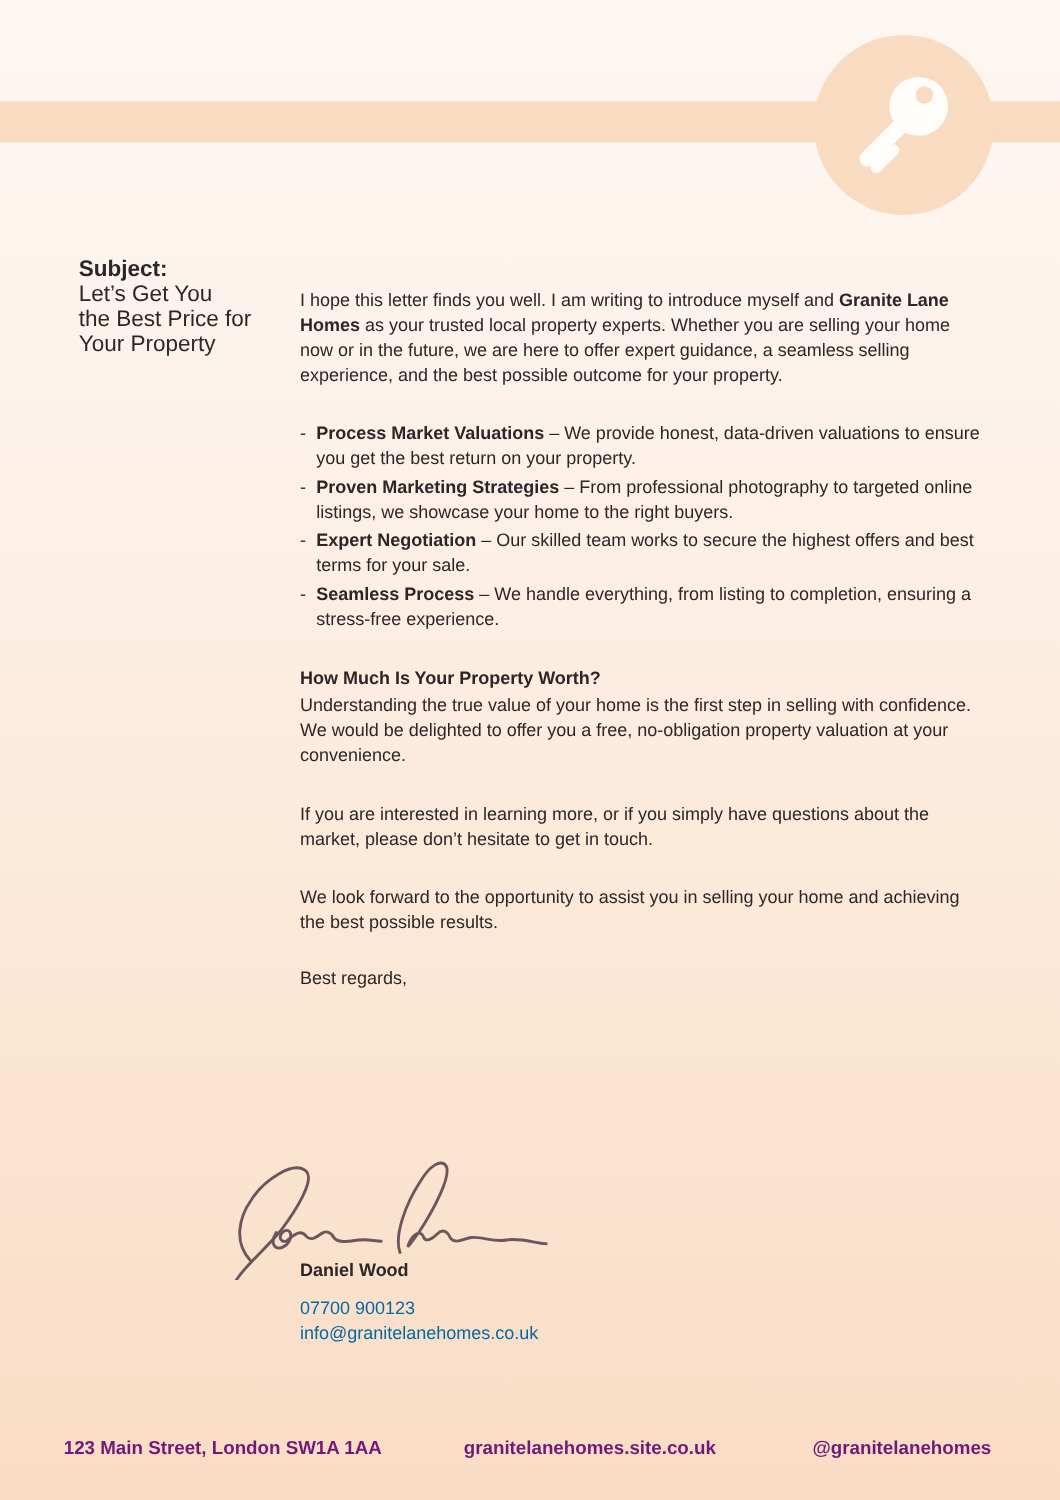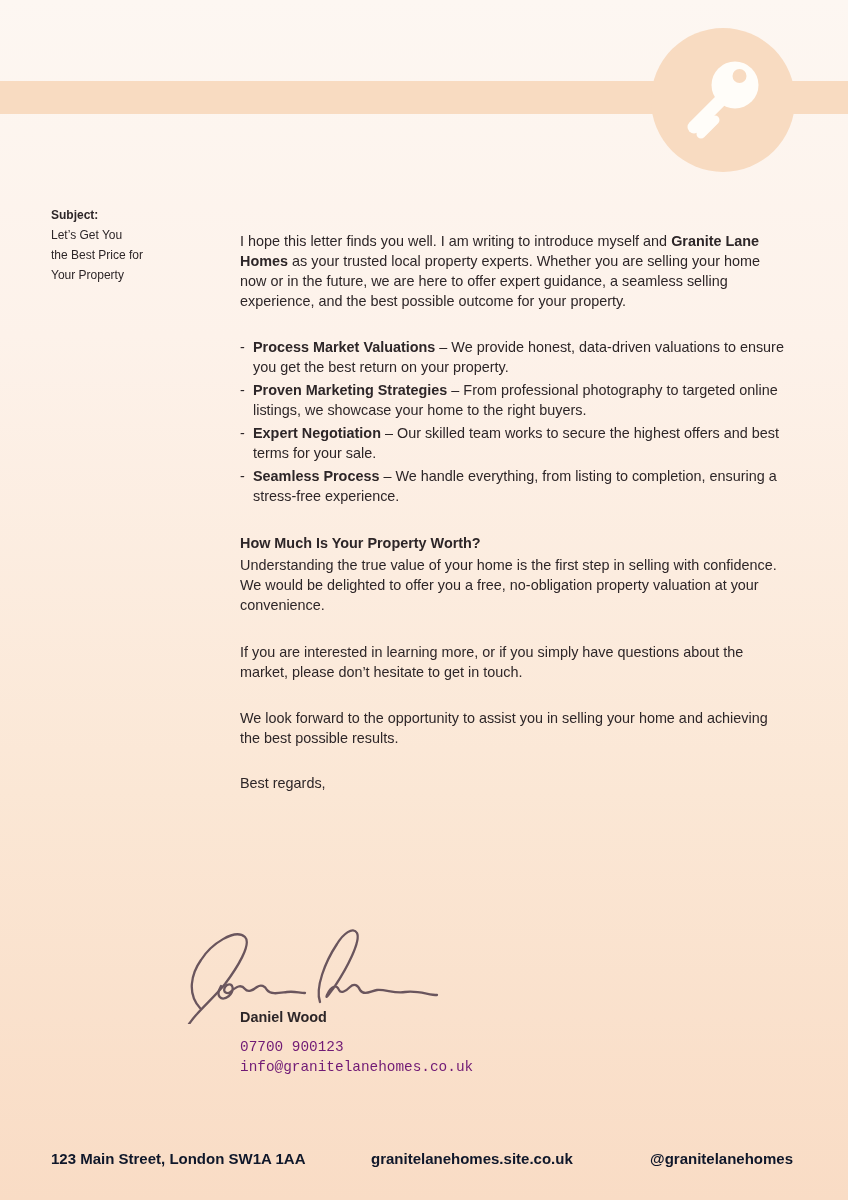--- a/index.html
+++ b/index.html
@@ -19,8 +19,8 @@
   .badge svg { display:block; width:144px; height:144px; }
 
   
-  .sidebar { position:absolute; left:51px; top:205px; width:170px;
-             font-size:12px; line-height:20px; }
+  .sidebar { position:absolute; left:63px; top:205px; width:170px;
+             font-size:18px; line-height:20px; }
   .sidebar .label { font-weight:700; }
 
   

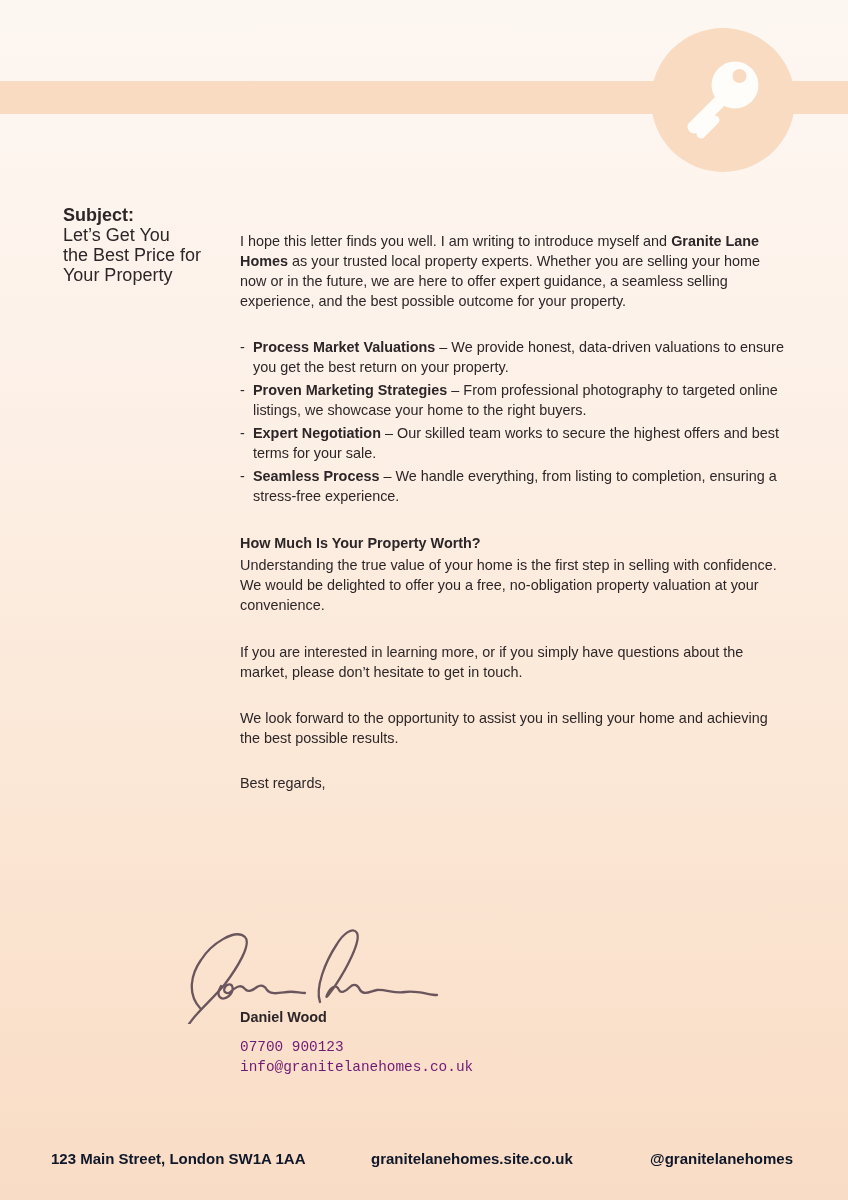--- a/index.html
+++ b/index.html
@@ -47,7 +47,7 @@
   .signature svg { display:block; width:255px; height:100px; }
   .signer { position:absolute; left:240px; top:995px; font-size:14.4px; line-height:20px;margin-top:12px; }
   .signer .name { font-weight:700; }
-  .signer .contact { margin-top:10px; color:#701a75;font-family:Liberation Mono, monospace; }
+  .signer .contact { margin-top:10px; color:#0369a1; }
 
   
   .footer-item { position:absolute; top:1150px; font-size:15px; font-weight:700; color:#0f172a; }

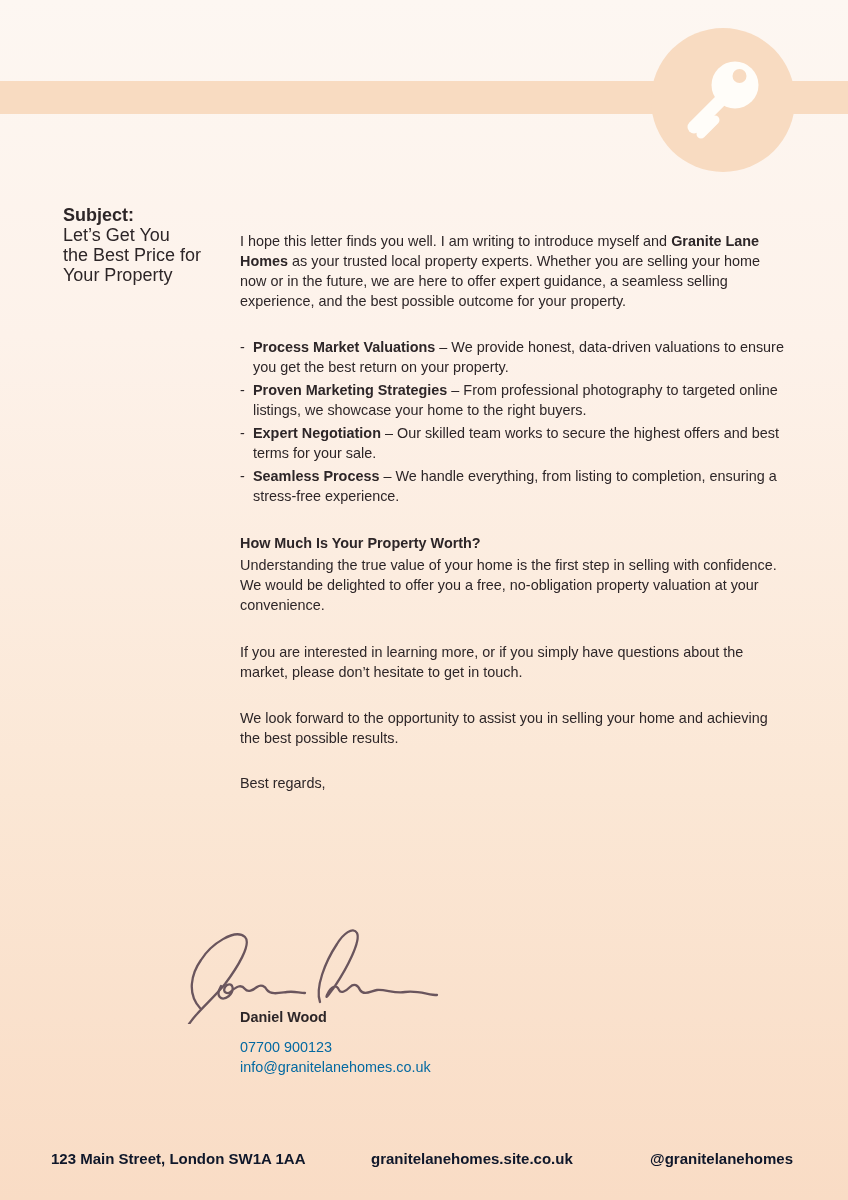--- a/index.html
+++ b/index.html
@@ -50,7 +50,7 @@
   .signer .contact { margin-top:10px; color:#0369a1; }
 
   
-  .footer-item { position:absolute; top:1150px; font-size:15px; font-weight:700; color:#0f172a; }
+  .footer-item { position:absolute; top:1150px; font-size:15px; font-weight:700; color:#701a75; }
   .footer-address { left:51px; }
   .footer-website { left:371px; }
   .footer-social  { left:650px; }

